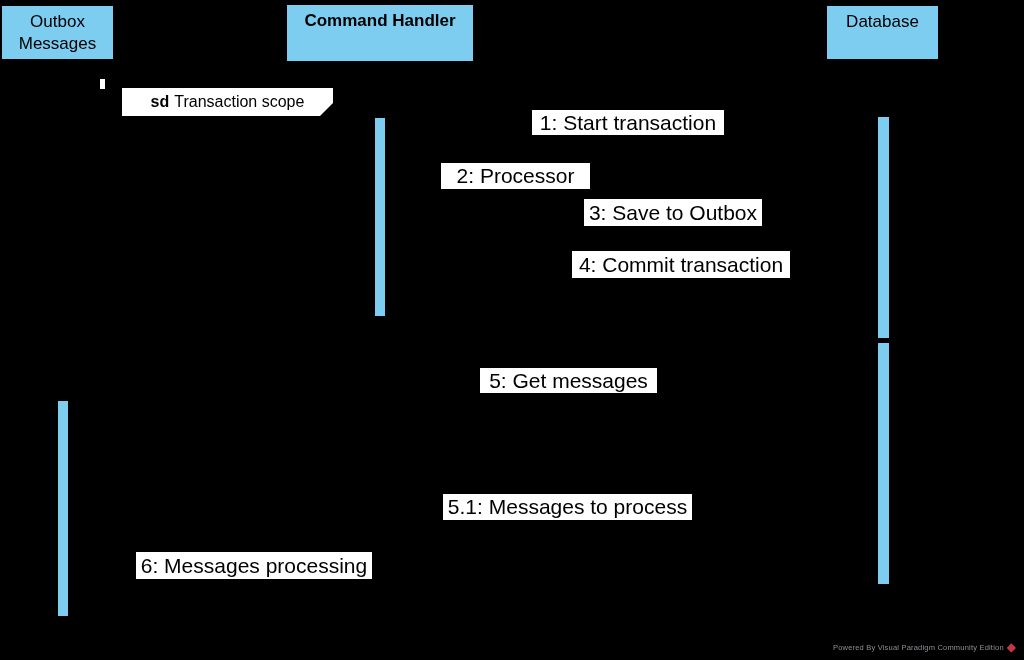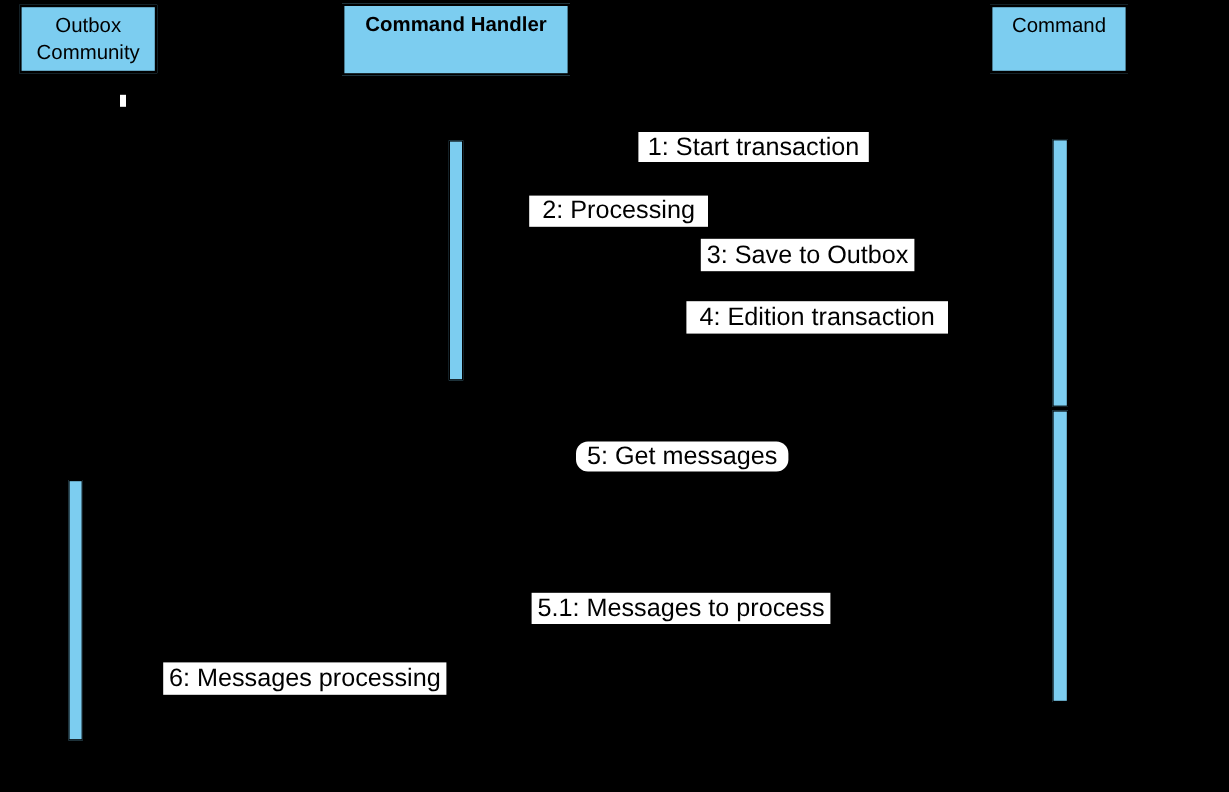--- a/index.html
+++ b/index.html
@@ -96,7 +96,7 @@
 
 
   <div id="participants">
-      <div class="participant" style="left: 16px; top: 4px; width: 115px; height: 57px;">
+      <div class="participant" style="left: 0; top: 4px; width: 115px; height: 57px;">
         <div>Outbox</div>
         <div>Community</div>
       </div>

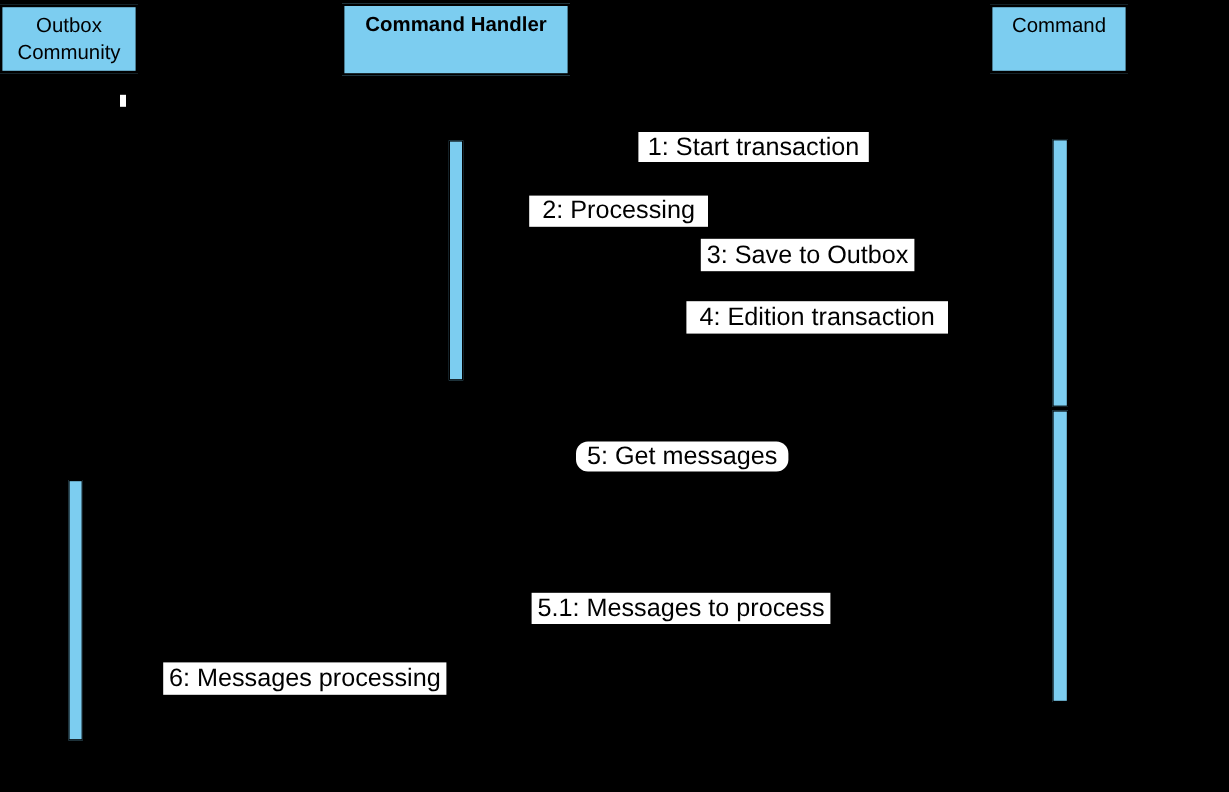--- a/index.html
+++ b/index.html
@@ -104,7 +104,7 @@
         <div>Command Handler</div>
       </div>
       <div class="participant" style="left: 825px; top: 4px; width: 115px; height: 57px;">
-        <div>Command</div>
+        <div>Database</div>
       </div>
     </div>
   <div id="activations">

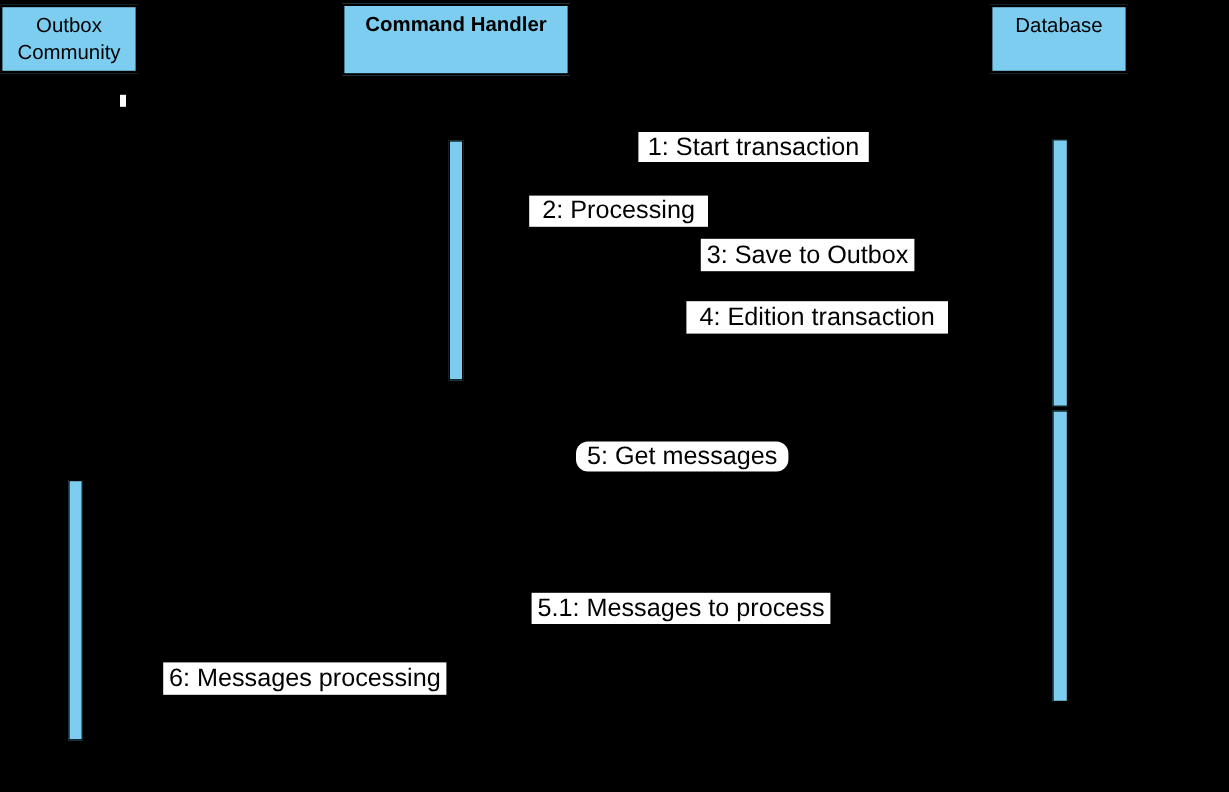--- a/index.html
+++ b/index.html
@@ -98,7 +98,7 @@
   <div id="participants">
       <div class="participant" style="left: 0; top: 4px; width: 115px; height: 57px;">
         <div>Outbox</div>
-        <div>Community</div>
+        <div>Messages</div>
       </div>
       <div class="participant" style="left: 285px; top: 3px; width: 190px; height: 60px; font-weight: bold;">
         <div>Command Handler</div>

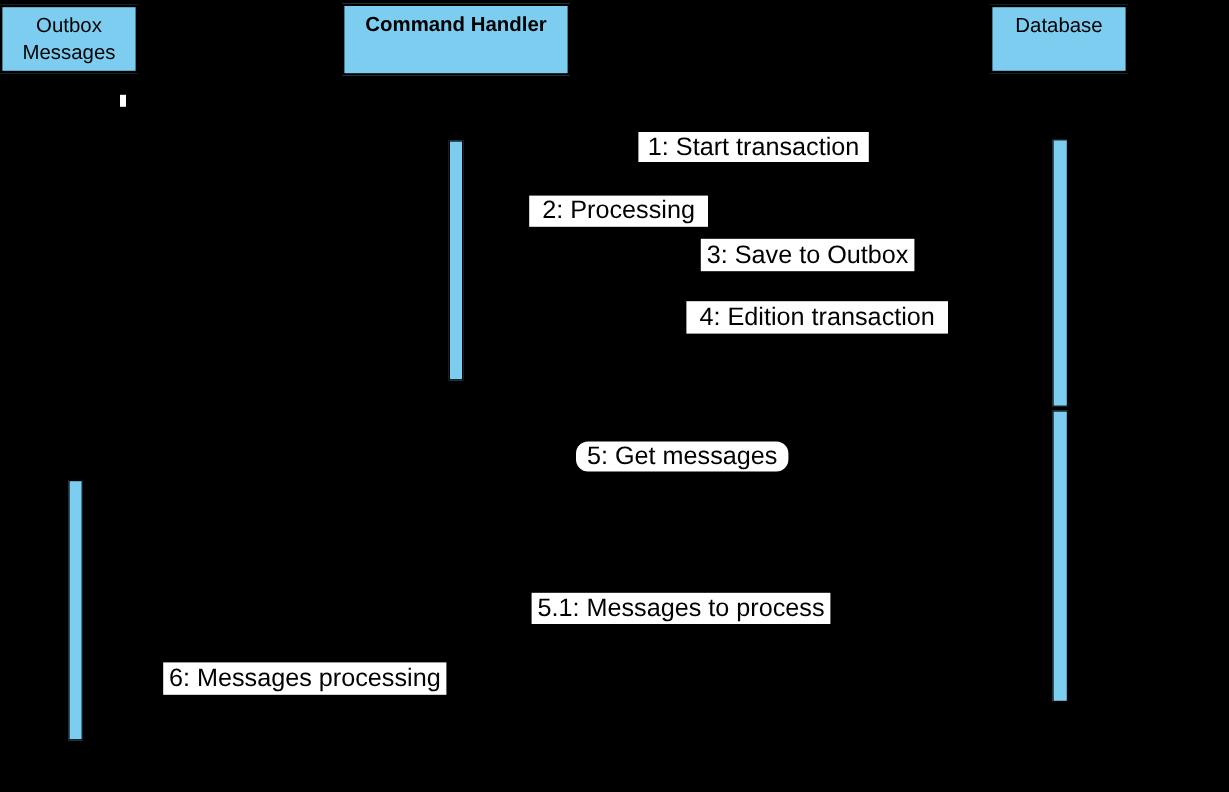--- a/index.html
+++ b/index.html
@@ -94,6 +94,10 @@
 
   <div class="frame-fragment" id="frameFragment" style="left: 100px; top: 79px; width: 5px; height: 10px;"></div>
 
+  <div class="frame-label" id="frameLabel" style="left: 122px; top: 88px; width: 211px; height: 28px;">
+    <span class="op">sd</span>
+    <span>Transaction scope</span>
+  </div>
 
   <div id="participants">
       <div class="participant" style="left: 0; top: 4px; width: 115px; height: 57px;">

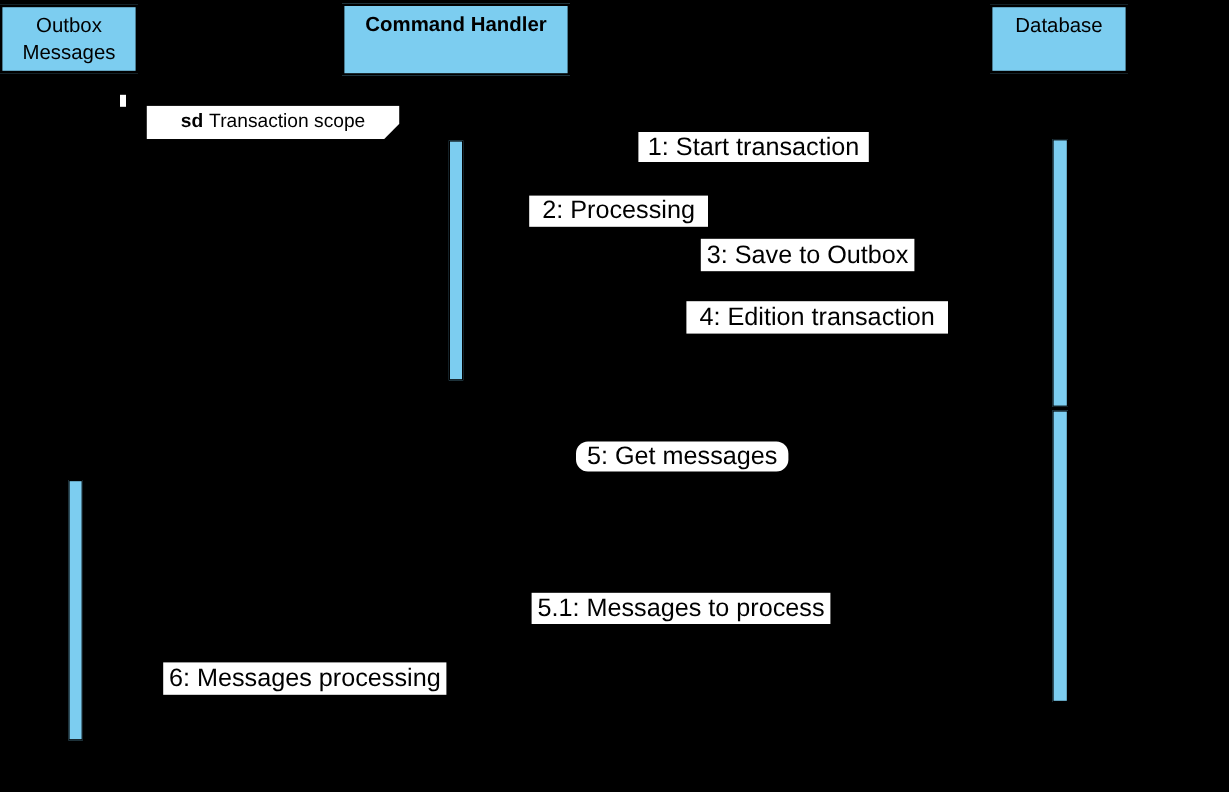--- a/index.html
+++ b/index.html
@@ -119,7 +119,7 @@
     </div>
   <div id="messages">
       <div class="message-label" style="left: 532px; top: 110px; width: 192px; height: 25px;">1: Start transaction</div>
-      <div class="message-label" style="left: 441px; top: 163px; width: 149px; height: 26px;">2: Processing</div>
+      <div class="message-label" style="left: 441px; top: 163px; width: 149px; height: 26px;">2: Processor</div>
       <div class="message-label" style="left: 584px; top: 199px; width: 178px; height: 27px;">3: Save to Outbox</div>
       <div class="message-label" style="left: 572px; top: 251px; width: 218px; height: 27px;">4: Edition transaction</div>
       <div class="message-label" style="left: 480px; top: 368px; width: 177px; height: 25px; border-radius: 10px;">5: Get messages</div>

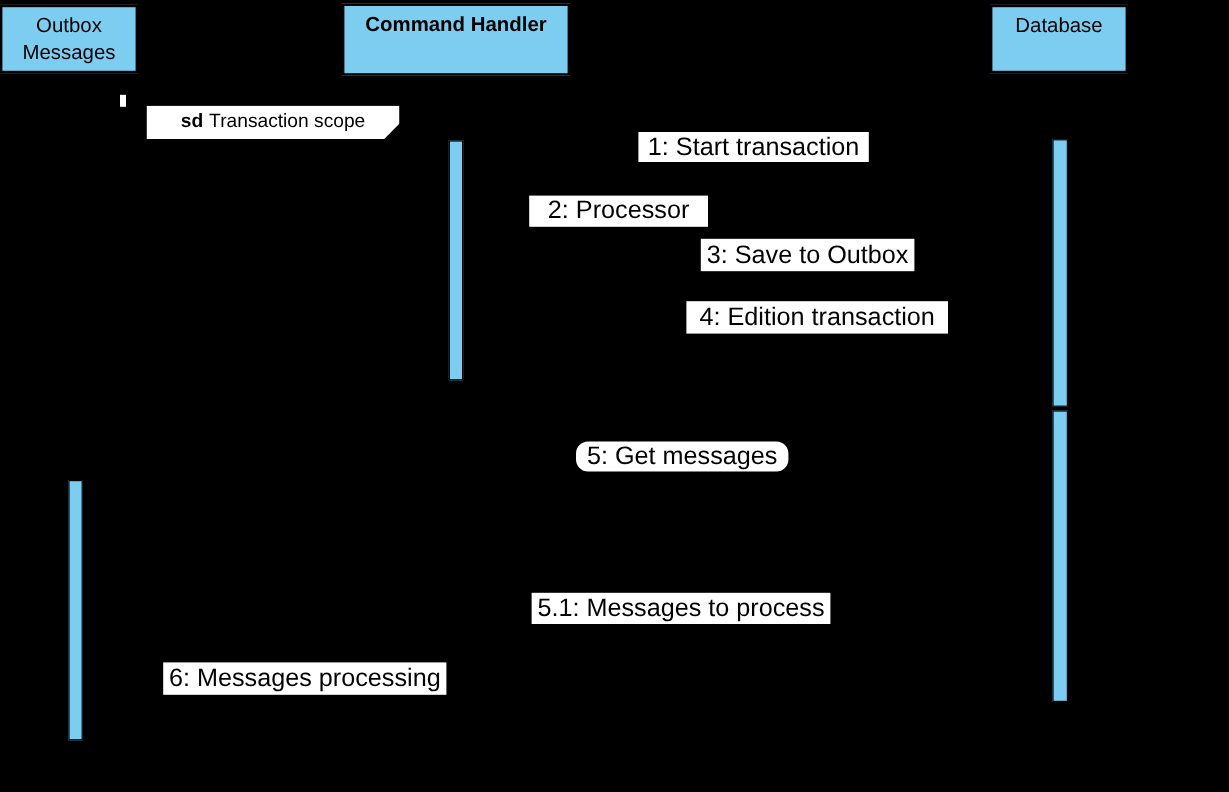--- a/index.html
+++ b/index.html
@@ -121,7 +121,7 @@
       <div class="message-label" style="left: 532px; top: 110px; width: 192px; height: 25px;">1: Start transaction</div>
       <div class="message-label" style="left: 441px; top: 163px; width: 149px; height: 26px;">2: Processor</div>
       <div class="message-label" style="left: 584px; top: 199px; width: 178px; height: 27px;">3: Save to Outbox</div>
-      <div class="message-label" style="left: 572px; top: 251px; width: 218px; height: 27px;">4: Edition transaction</div>
+      <div class="message-label" style="left: 572px; top: 251px; width: 218px; height: 27px;">4: Commit transaction</div>
       <div class="message-label" style="left: 480px; top: 368px; width: 177px; height: 25px; border-radius: 10px;">5: Get messages</div>
       <div class="message-label" style="left: 443px; top: 494px; width: 249px; height: 26px;">5.1: Messages to process</div>
       <div class="message-label" style="left: 136px; top: 552px; width: 236px; height: 27px; text-align: center;">6: Messages processing</div>

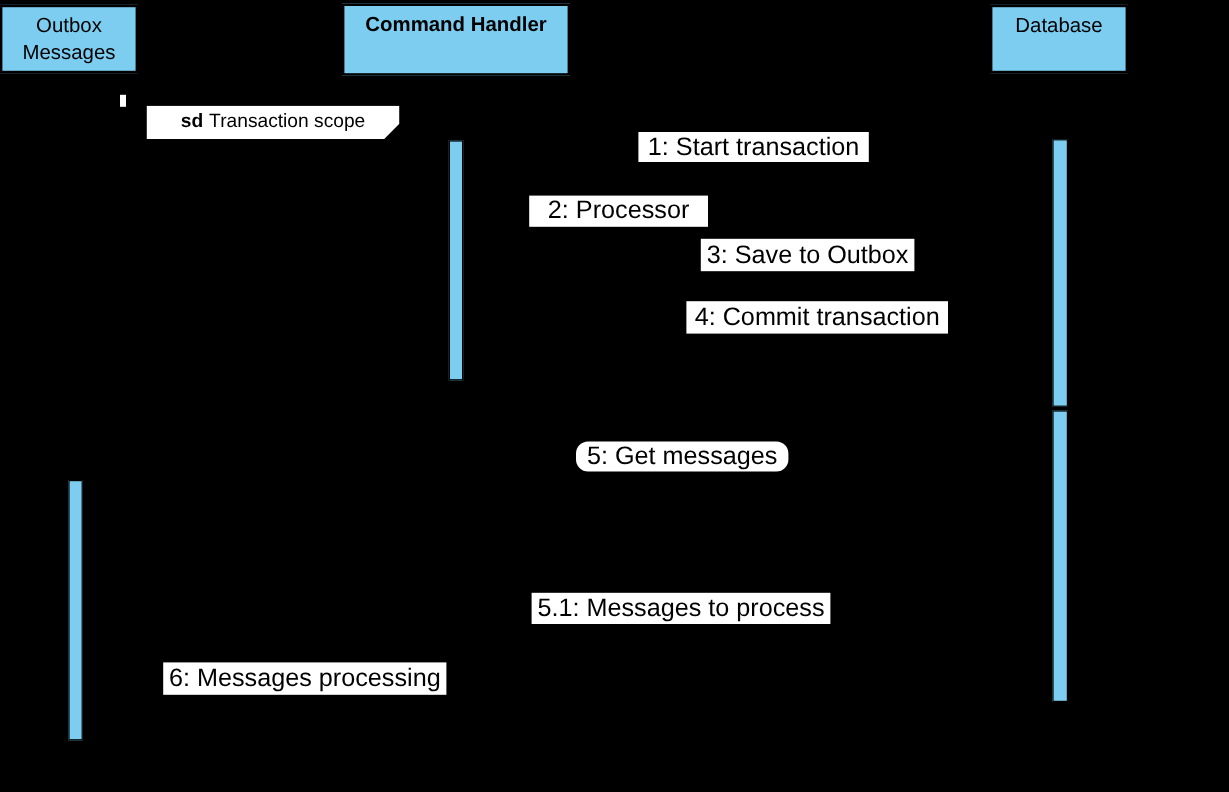--- a/index.html
+++ b/index.html
@@ -122,7 +122,7 @@
       <div class="message-label" style="left: 441px; top: 163px; width: 149px; height: 26px;">2: Processor</div>
       <div class="message-label" style="left: 584px; top: 199px; width: 178px; height: 27px;">3: Save to Outbox</div>
       <div class="message-label" style="left: 572px; top: 251px; width: 218px; height: 27px;">4: Commit transaction</div>
-      <div class="message-label" style="left: 480px; top: 368px; width: 177px; height: 25px; border-radius: 10px;">5: Get messages</div>
+      <div class="message-label" style="left: 480px; top: 368px; width: 177px; height: 25px;">5: Get messages</div>
       <div class="message-label" style="left: 443px; top: 494px; width: 249px; height: 26px;">5.1: Messages to process</div>
       <div class="message-label" style="left: 136px; top: 552px; width: 236px; height: 27px; text-align: center;">6: Messages processing</div>
     </div>

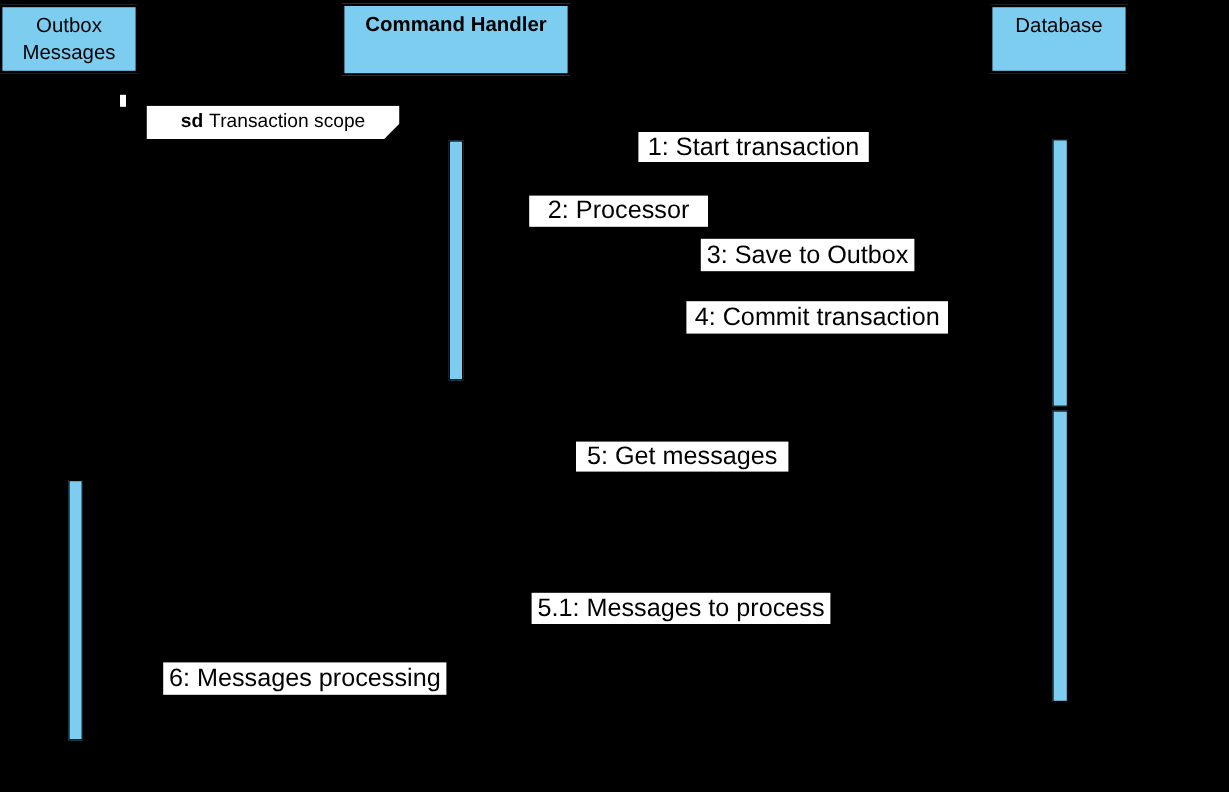--- a/index.html
+++ b/index.html
@@ -127,6 +127,10 @@
       <div class="message-label" style="left: 136px; top: 552px; width: 236px; height: 27px; text-align: center;">6: Messages processing</div>
     </div>
 
+  <div class="watermark">
+    <span class="watermark-text">Powered By Visual Paradigm Community Edition</span>
+    <span class="watermark-icon">◆</span>
+  </div>
 
 </div>
 

